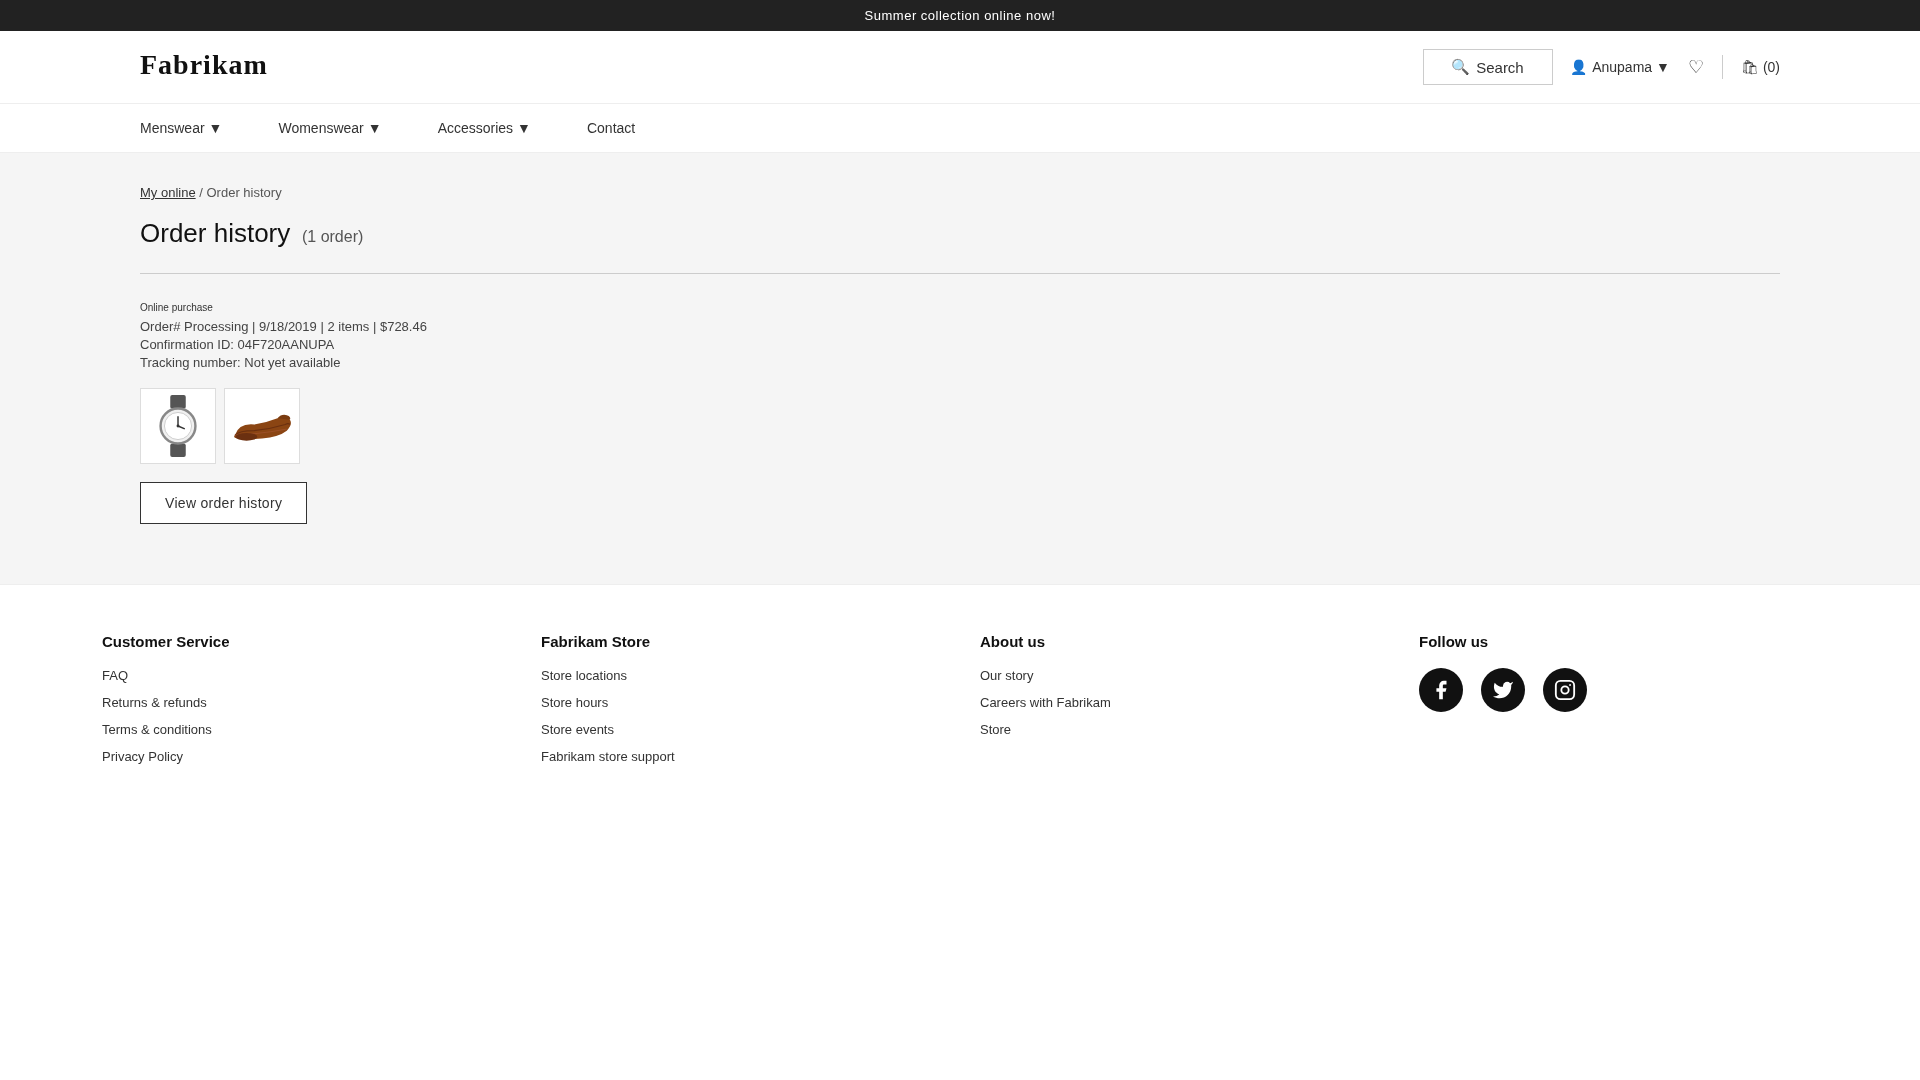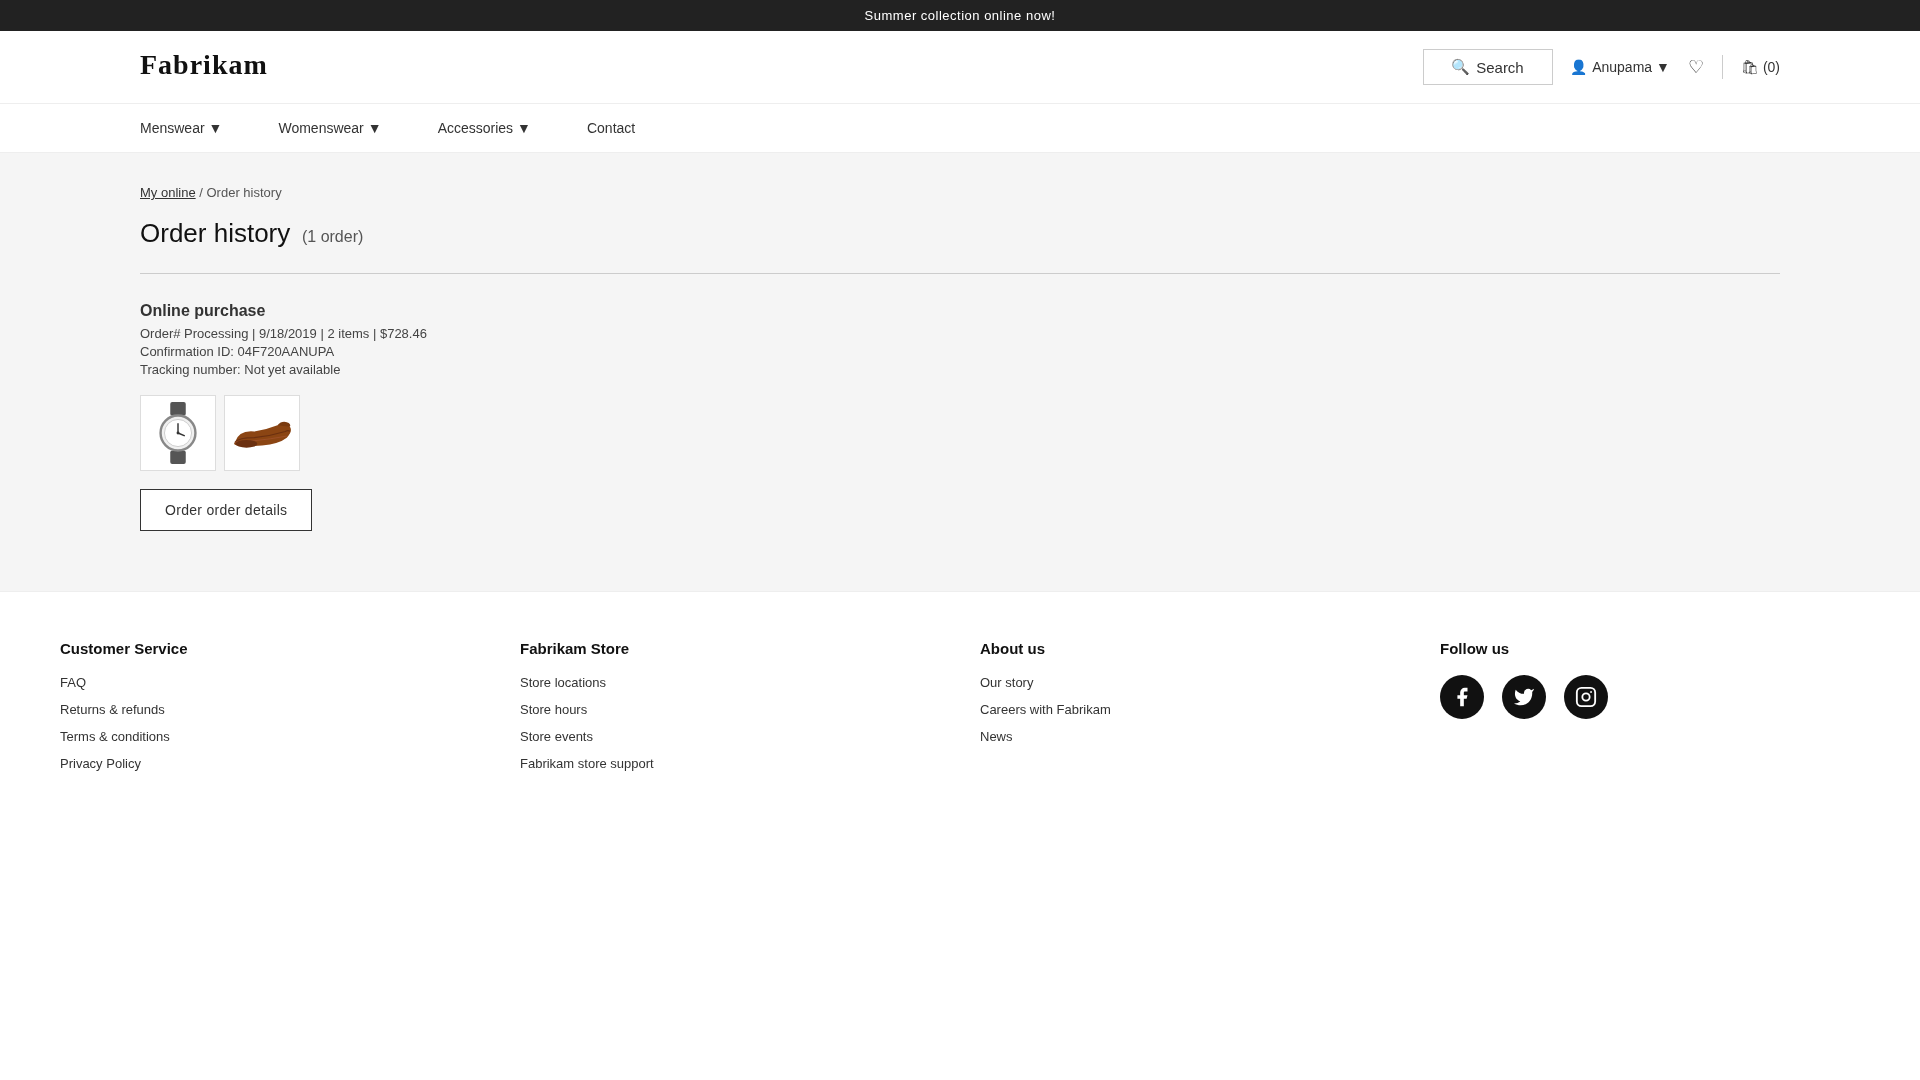--- a/index.html
+++ b/index.html
@@ -143,8 +143,8 @@
       background: #f5f5f5;
     }
     .order-type {
-      font-size: 16px;
-      font-weight: 700;
+      font-size: 10px;
+      font-weight: 400;
       margin-bottom: 6px;
     }
     .order-meta {

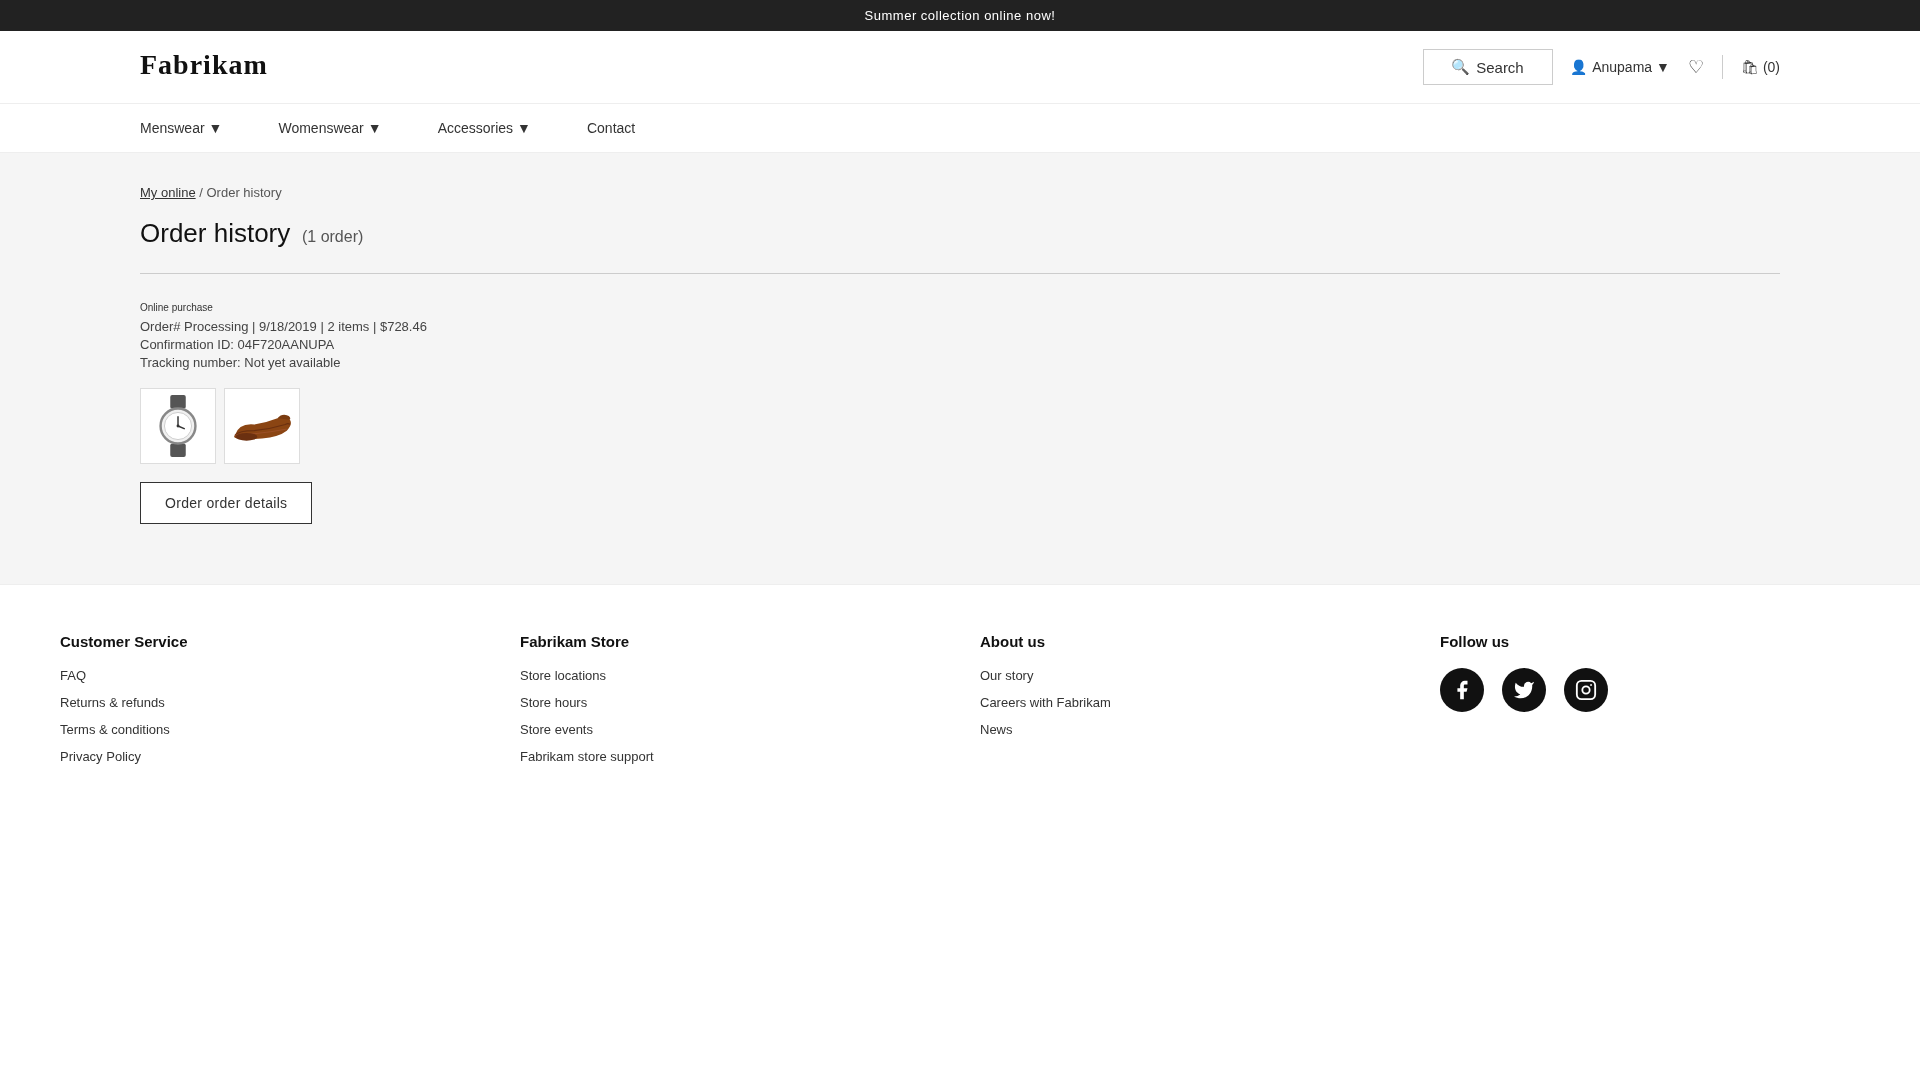--- a/index.html
+++ b/index.html
@@ -323,7 +323,7 @@
       </div>
     </div>
 
-    <button class="view-order-btn">Order order details</button>
+    <button class="view-order-btn">View order history</button>
   </div>
 </main>
 

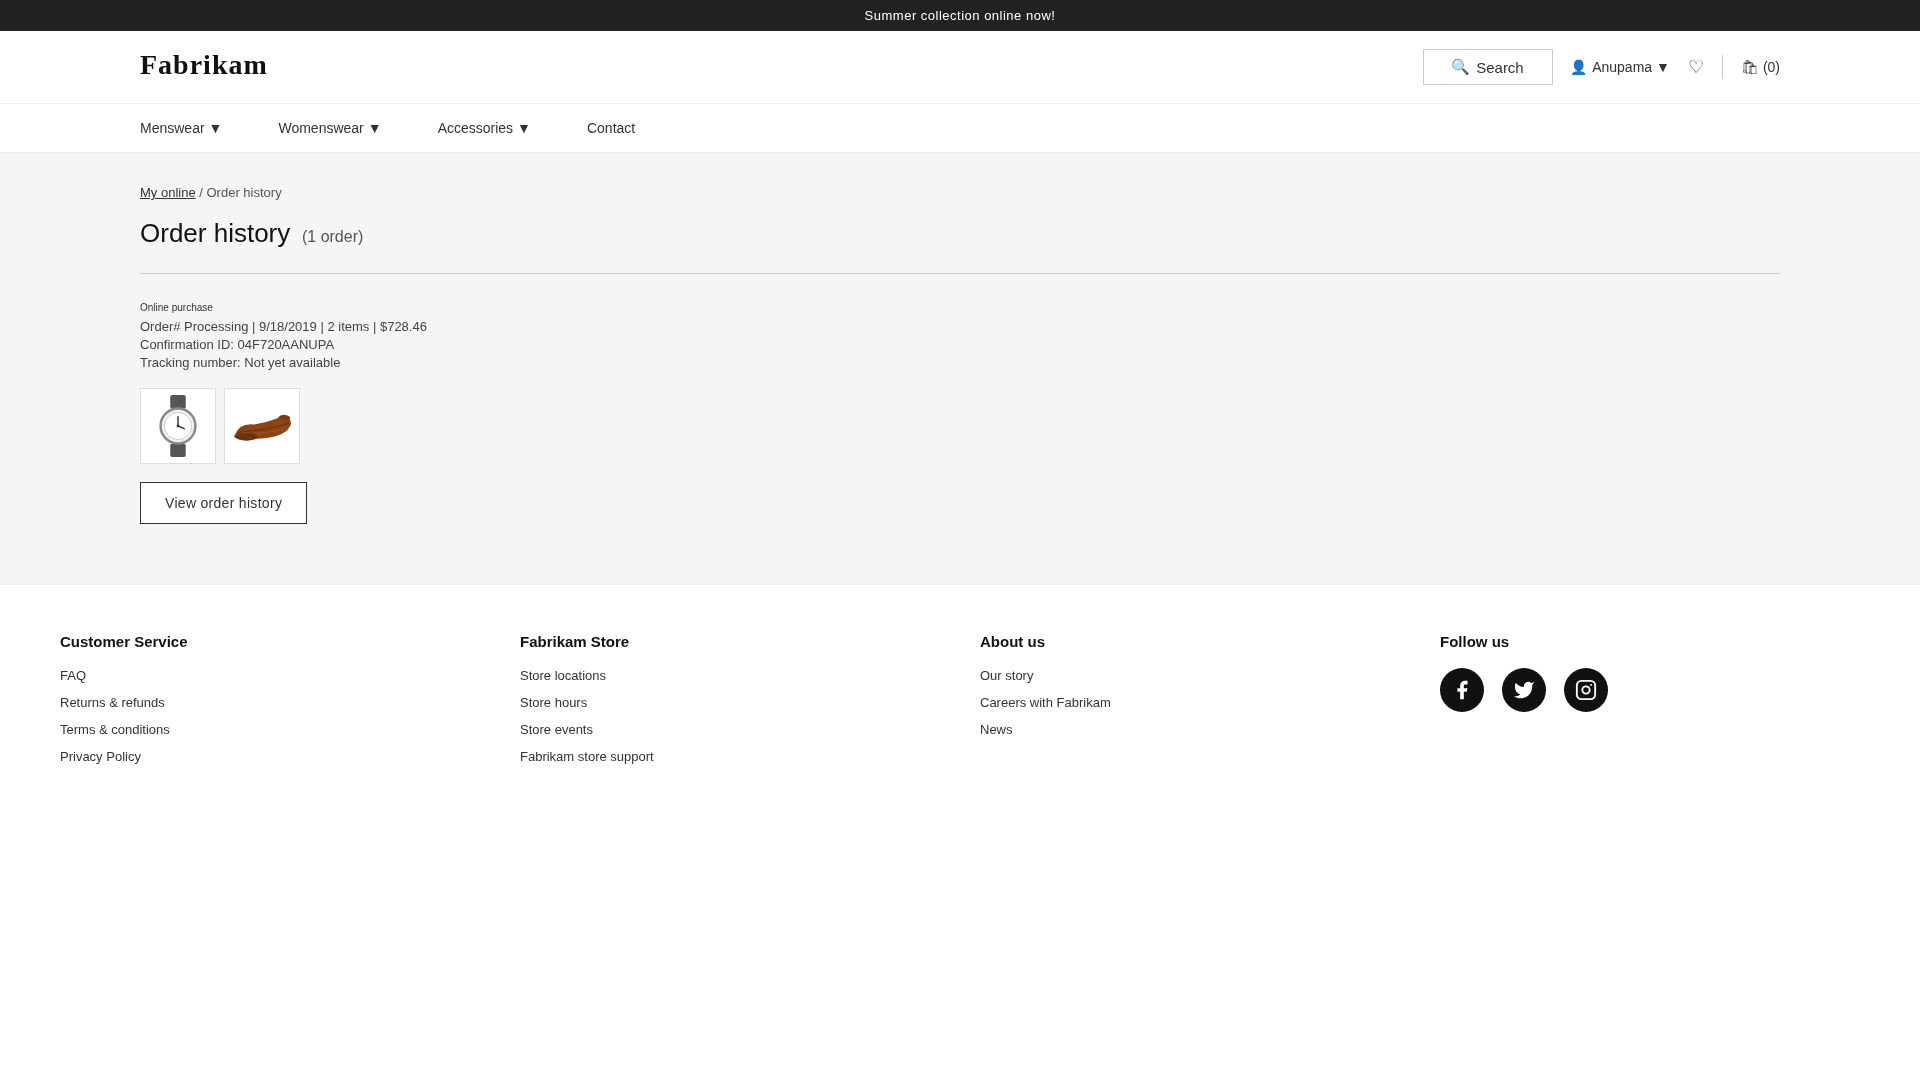--- a/index.html
+++ b/index.html
@@ -190,7 +190,7 @@
     
     .footer {
       background: #fff;
-      padding: 48px 60px 40px;
+      padding: 48px 102px 40px;
       border-top: 1px solid #eee;
     }
     .footer-grid {

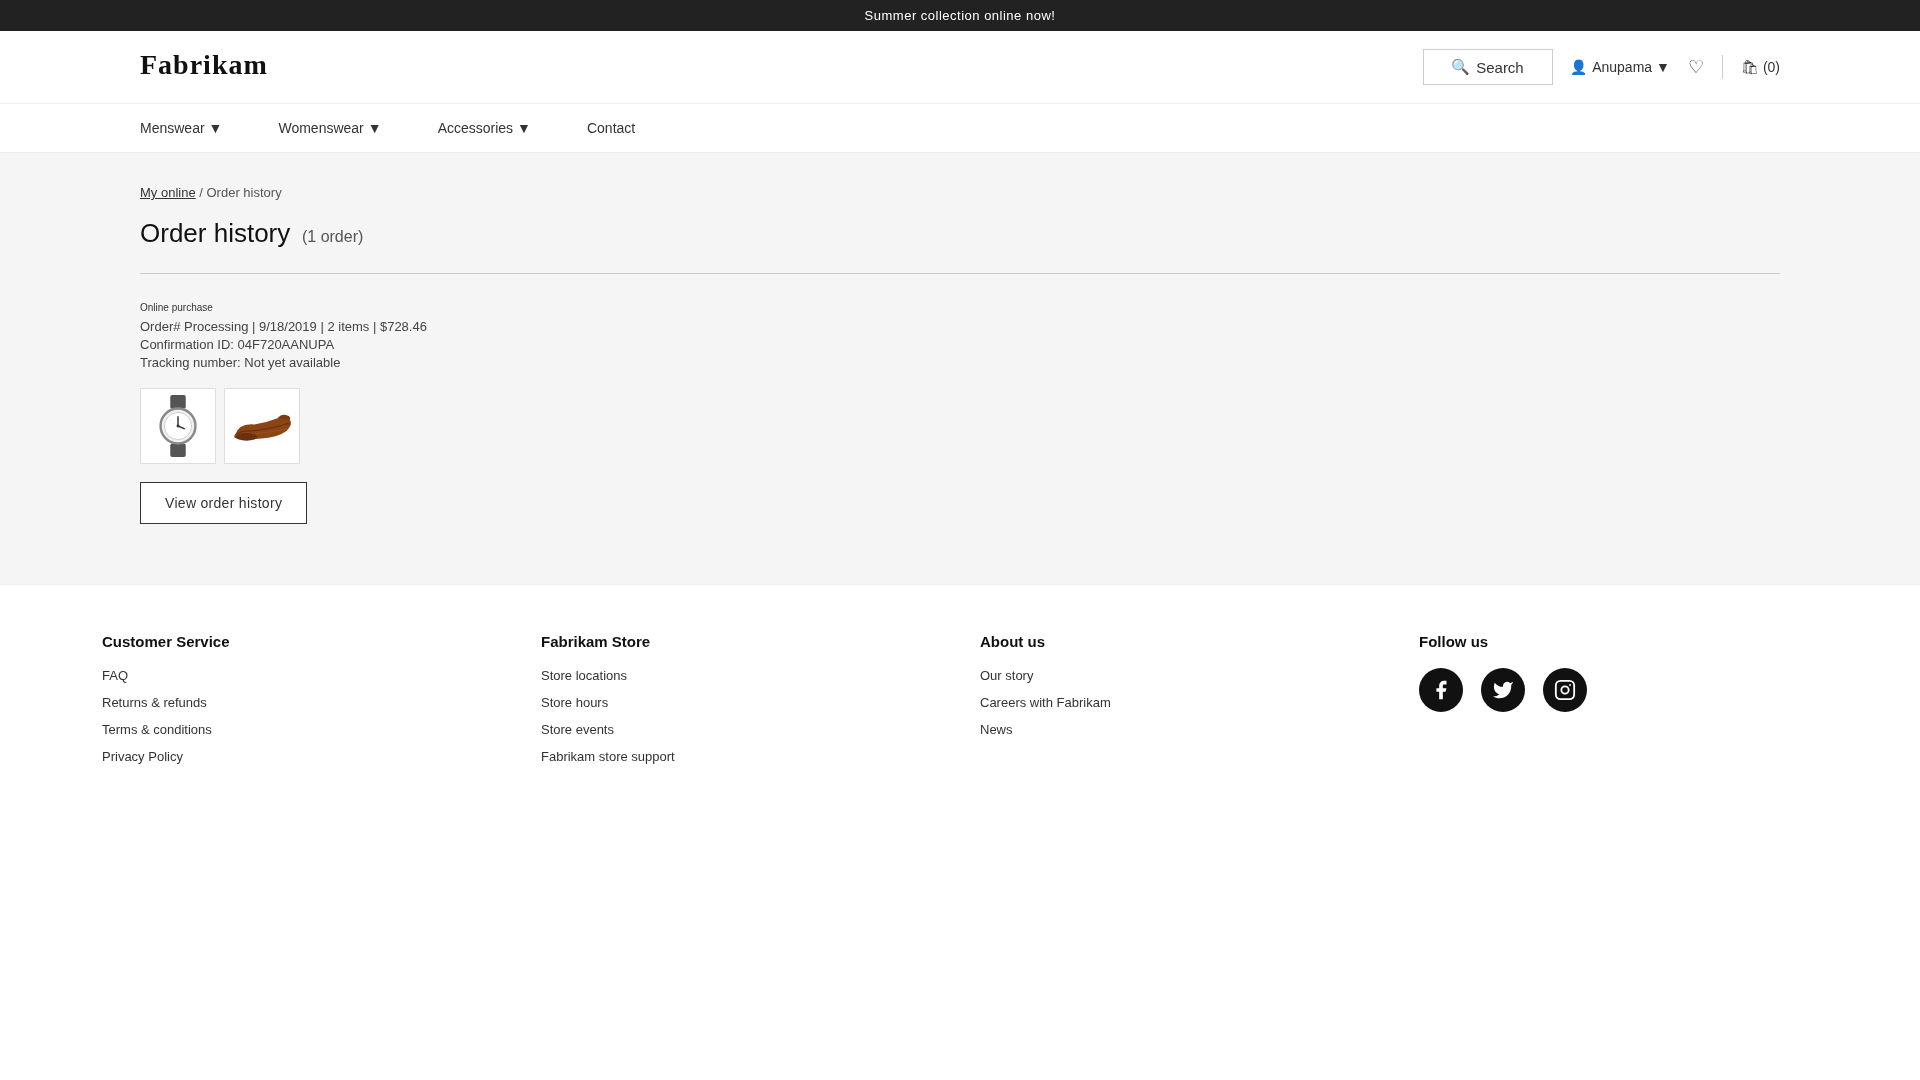--- a/index.html
+++ b/index.html
@@ -350,7 +350,7 @@
       <div class="footer-col-title">About us</div>
       <a class="footer-link">Our story</a>
       <a class="footer-link">Careers with Fabrikam</a>
-      <a class="footer-link">News</a>
+      <a class="footer-link">Store</a>
     </div>
 
     <div class="footer-col">

